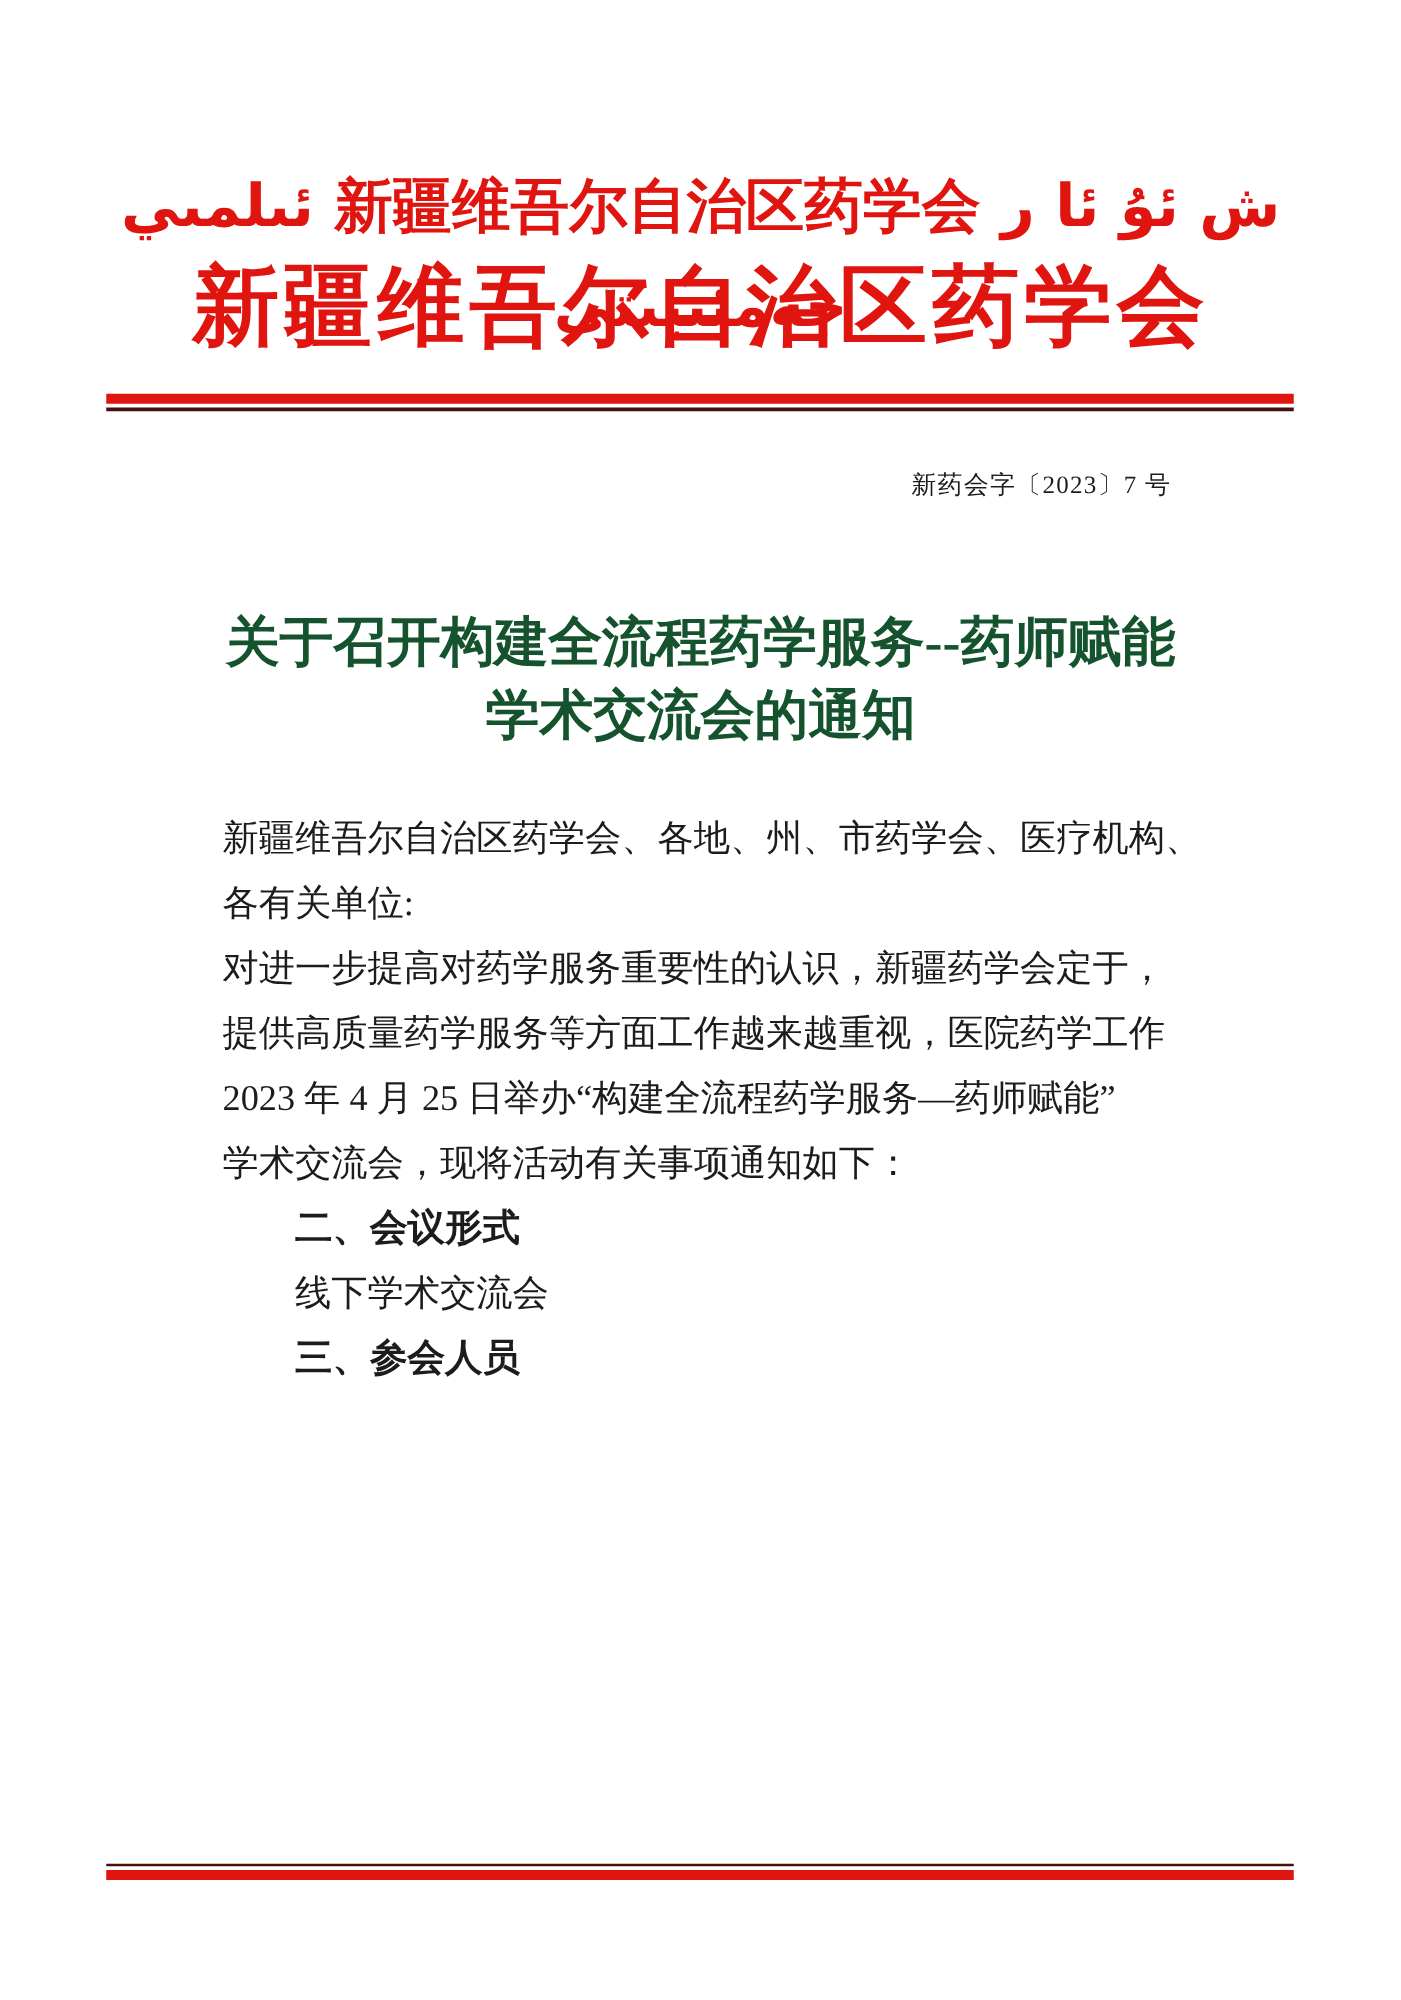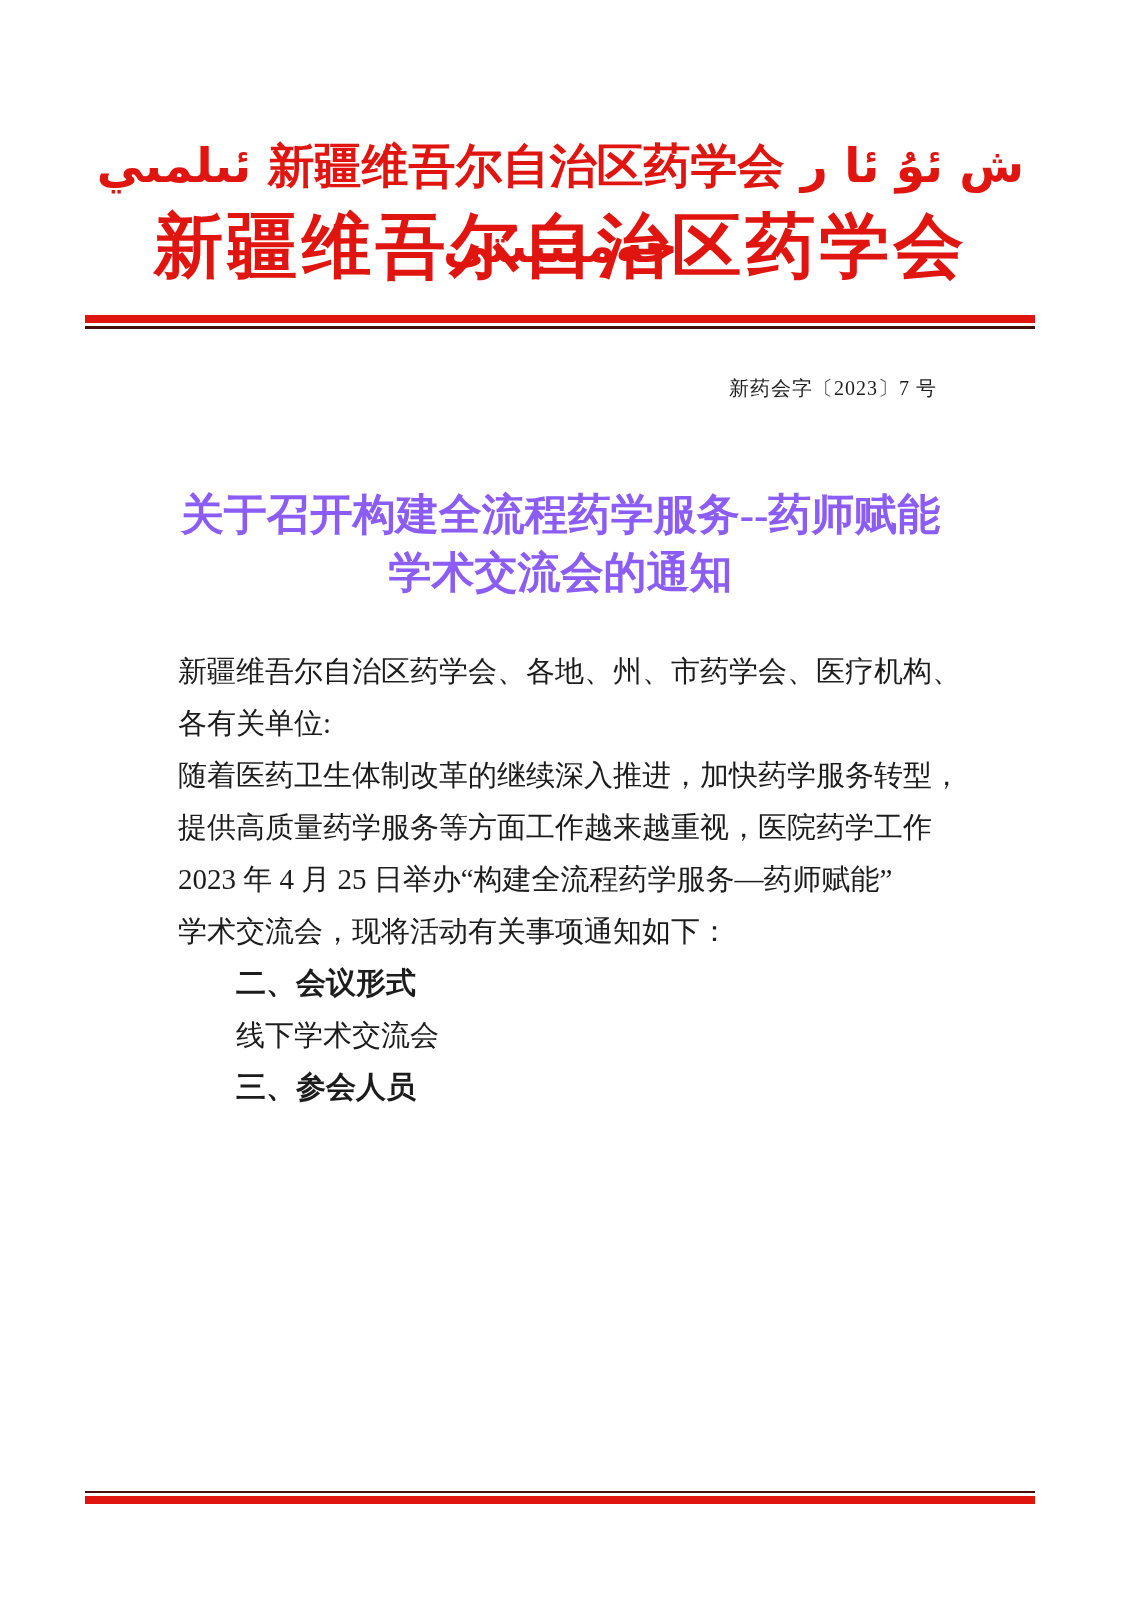--- a/index.html
+++ b/index.html
@@ -53,7 +53,7 @@
     text-align:center;
     font-weight:bold;
     font-size:43px; line-height:58px;
-    color:#8b5cf6;
+    color:#14532d;
   }
   
   .body-block{

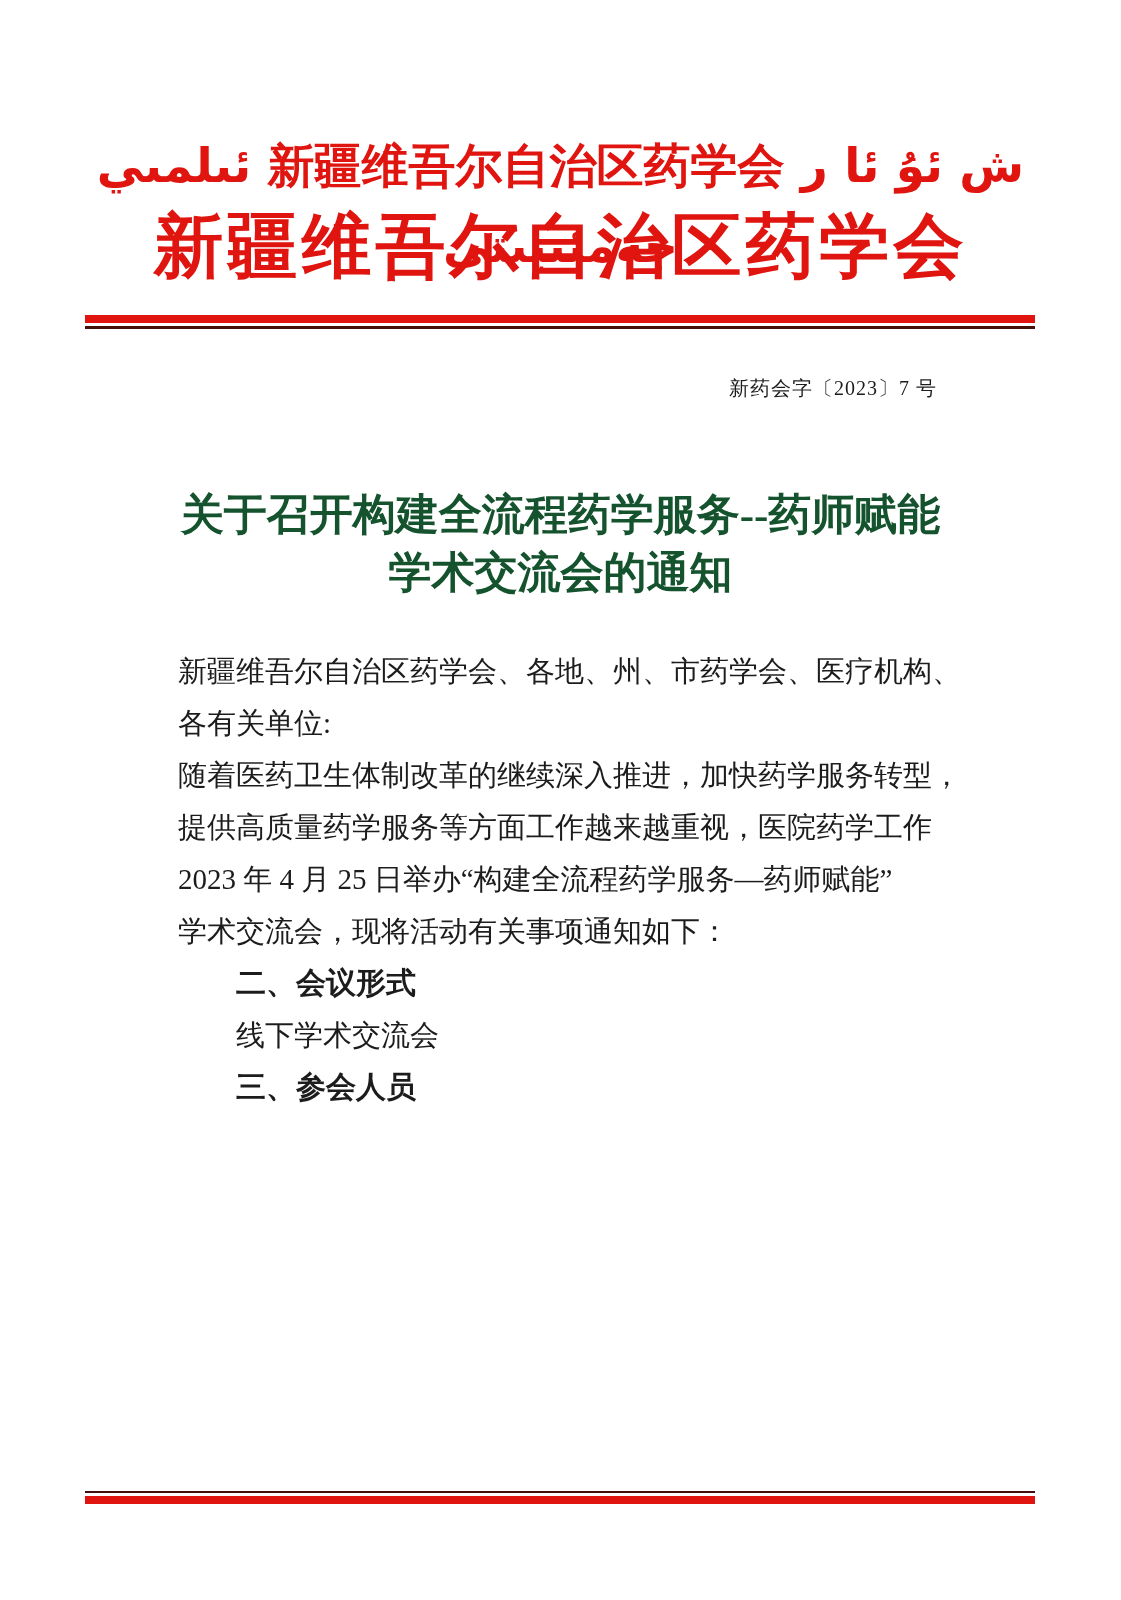--- a/index.html
+++ b/index.html
@@ -95,7 +95,7 @@
     <div class="line">新疆维吾尔自治区药学会、各地、州、市药学会、医疗机构、</div>
     <div class="line">各有关单位:</div>
 
-    <div class="line">随着医药卫生体制改革的继续深入推进，加快药学服务转型，</div>
+    <div class="line">对进一步提高对药学服务重要性的认识，新疆药学会定于，</div>
     <div class="line">提供高质量药学服务等方面工作越来越重视，医院药学工作</div>
     <div class="line">2023 年 4 月 25 日举办“构建全流程药学服务—药师赋能”</div>
     <div class="line">学术交流会，现将活动有关事项通知如下：</div>

